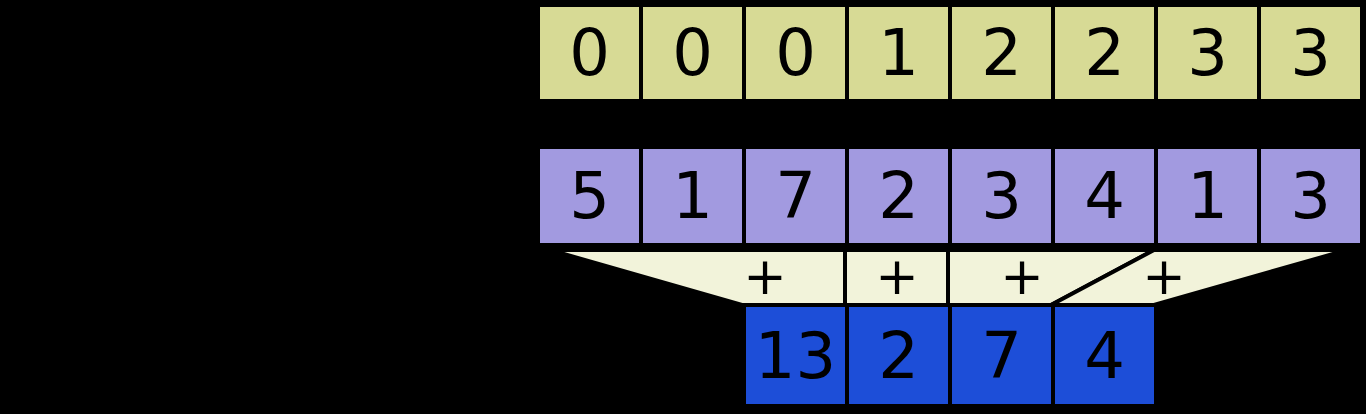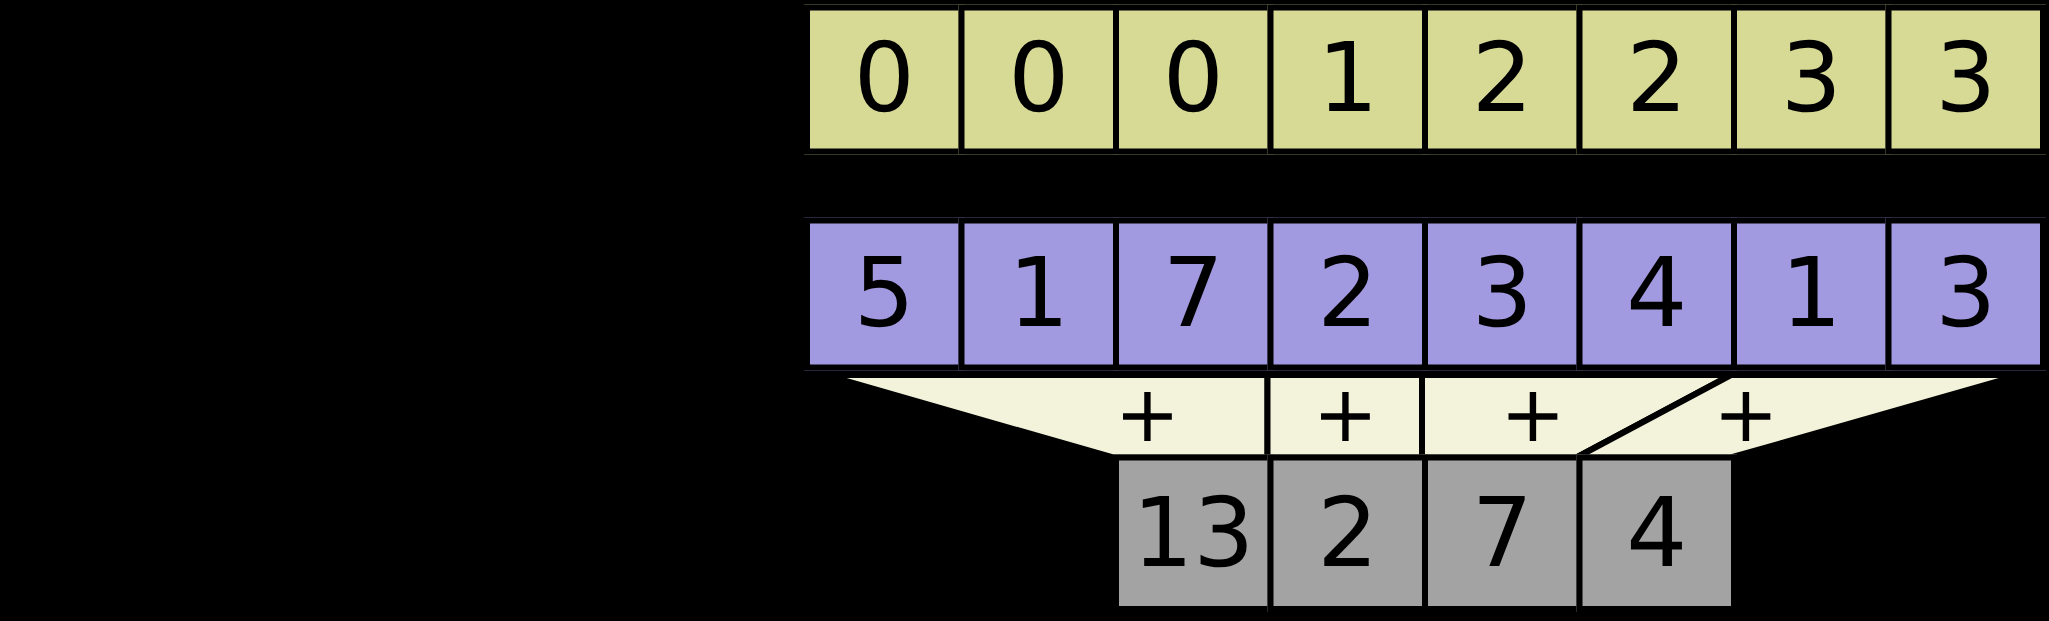--- a/index.html
+++ b/index.html
@@ -39,7 +39,7 @@
     width: 107px;
   }
   .result-cell {
-    background: #a3a3a3;
+    background: #1d4ed8;
     top: 303px;
     height: 105px;
     width: 107px;

